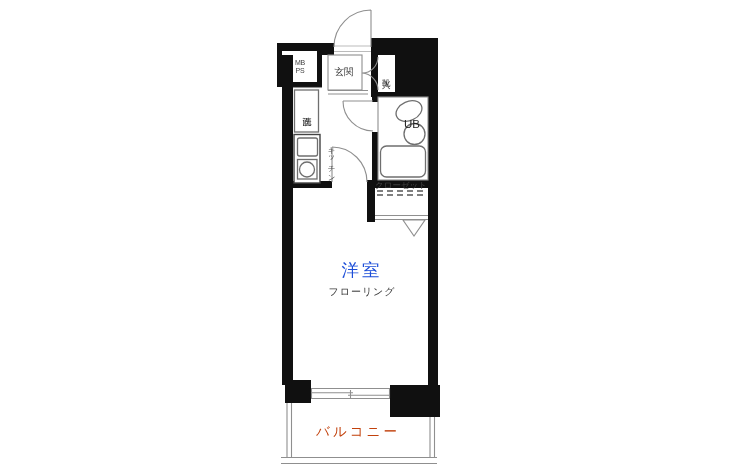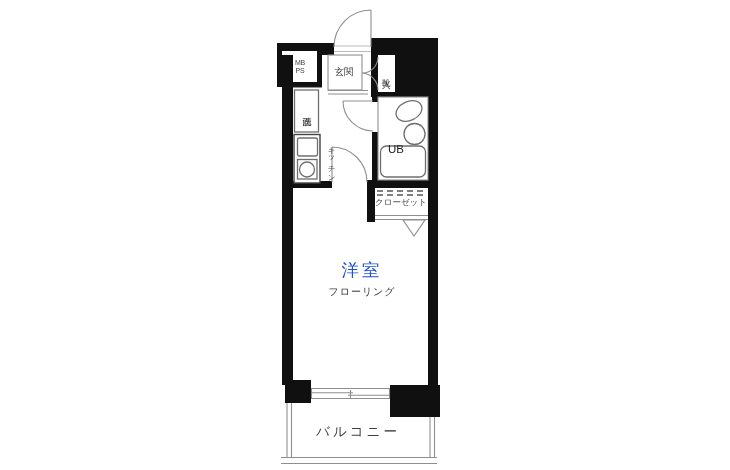--- a/index.html
+++ b/index.html
@@ -125,7 +125,7 @@
   <div class="label vert lbl-kutsuire" style="left:386px; top:73px;">靴入</div>
   <div class="label vert lbl-senmen" style="left:306px; top:111px;">洗面</div>
   <div class="label vert lbl-kitchen" style="left:331px; top:160px;">キッチン</div>
-  <div class="label lbl-ub" style="left:396px; top:124px;margin-top:25px;">UB</div>
+  <div class="label lbl-ub" style="left:412px; top:124px;">UB</div>
   <div class="label lbl-closet" style="left:401px; top:203px;">クローゼット</div>
   <div class="label lbl-room" style="left:362px; top:271px;">洋室</div>
   <div class="label lbl-floor" style="left:362px; top:291px;">フローリング</div>

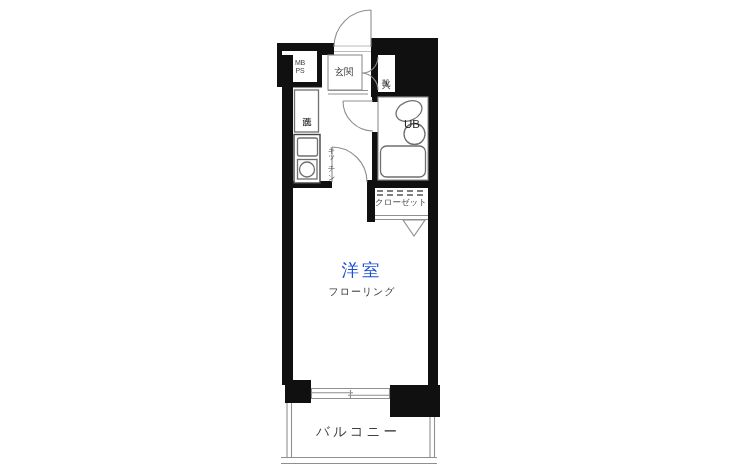--- a/index.html
+++ b/index.html
@@ -126,7 +126,7 @@
   <div class="label vert lbl-senmen" style="left:306px; top:111px;">洗面</div>
   <div class="label vert lbl-kitchen" style="left:331px; top:160px;">キッチン</div>
   <div class="label lbl-ub" style="left:412px; top:124px;">UB</div>
-  <div class="label lbl-closet" style="left:401px; top:203px;">クローゼット</div>
+  <div class="label lbl-closet" style="left:401px; top:186px;">クローゼット</div>
   <div class="label lbl-room" style="left:362px; top:271px;">洋室</div>
   <div class="label lbl-floor" style="left:362px; top:291px;">フローリング</div>
   <div class="label lbl-balcony" style="left:358px; top:432px;">バルコニー</div>

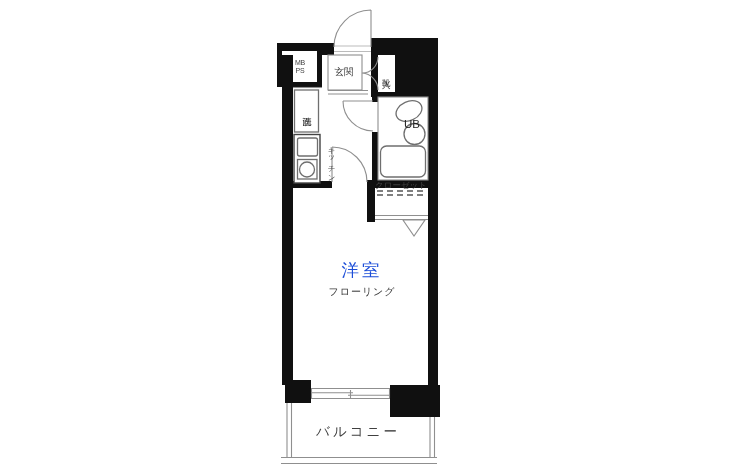--- a/index.html
+++ b/index.html
@@ -34,7 +34,7 @@
   .lbl-closet{font-size:8.5px; color:#444;}
   .lbl-room{font-size:17.5px; letter-spacing:3px; color:#1d4ed8;}
   .lbl-floor{font-size:10px; letter-spacing:1px; color:#3a3a3a;text-align:center;}
-  .lbl-balcony{font-size:13.5px; letter-spacing:3px; color:#404040;text-align:center;}
+  .lbl-balcony{font-size:13.5px; letter-spacing:3px; color:#c2410c;text-align:center;}
 </style>
 </head>
 <body>

